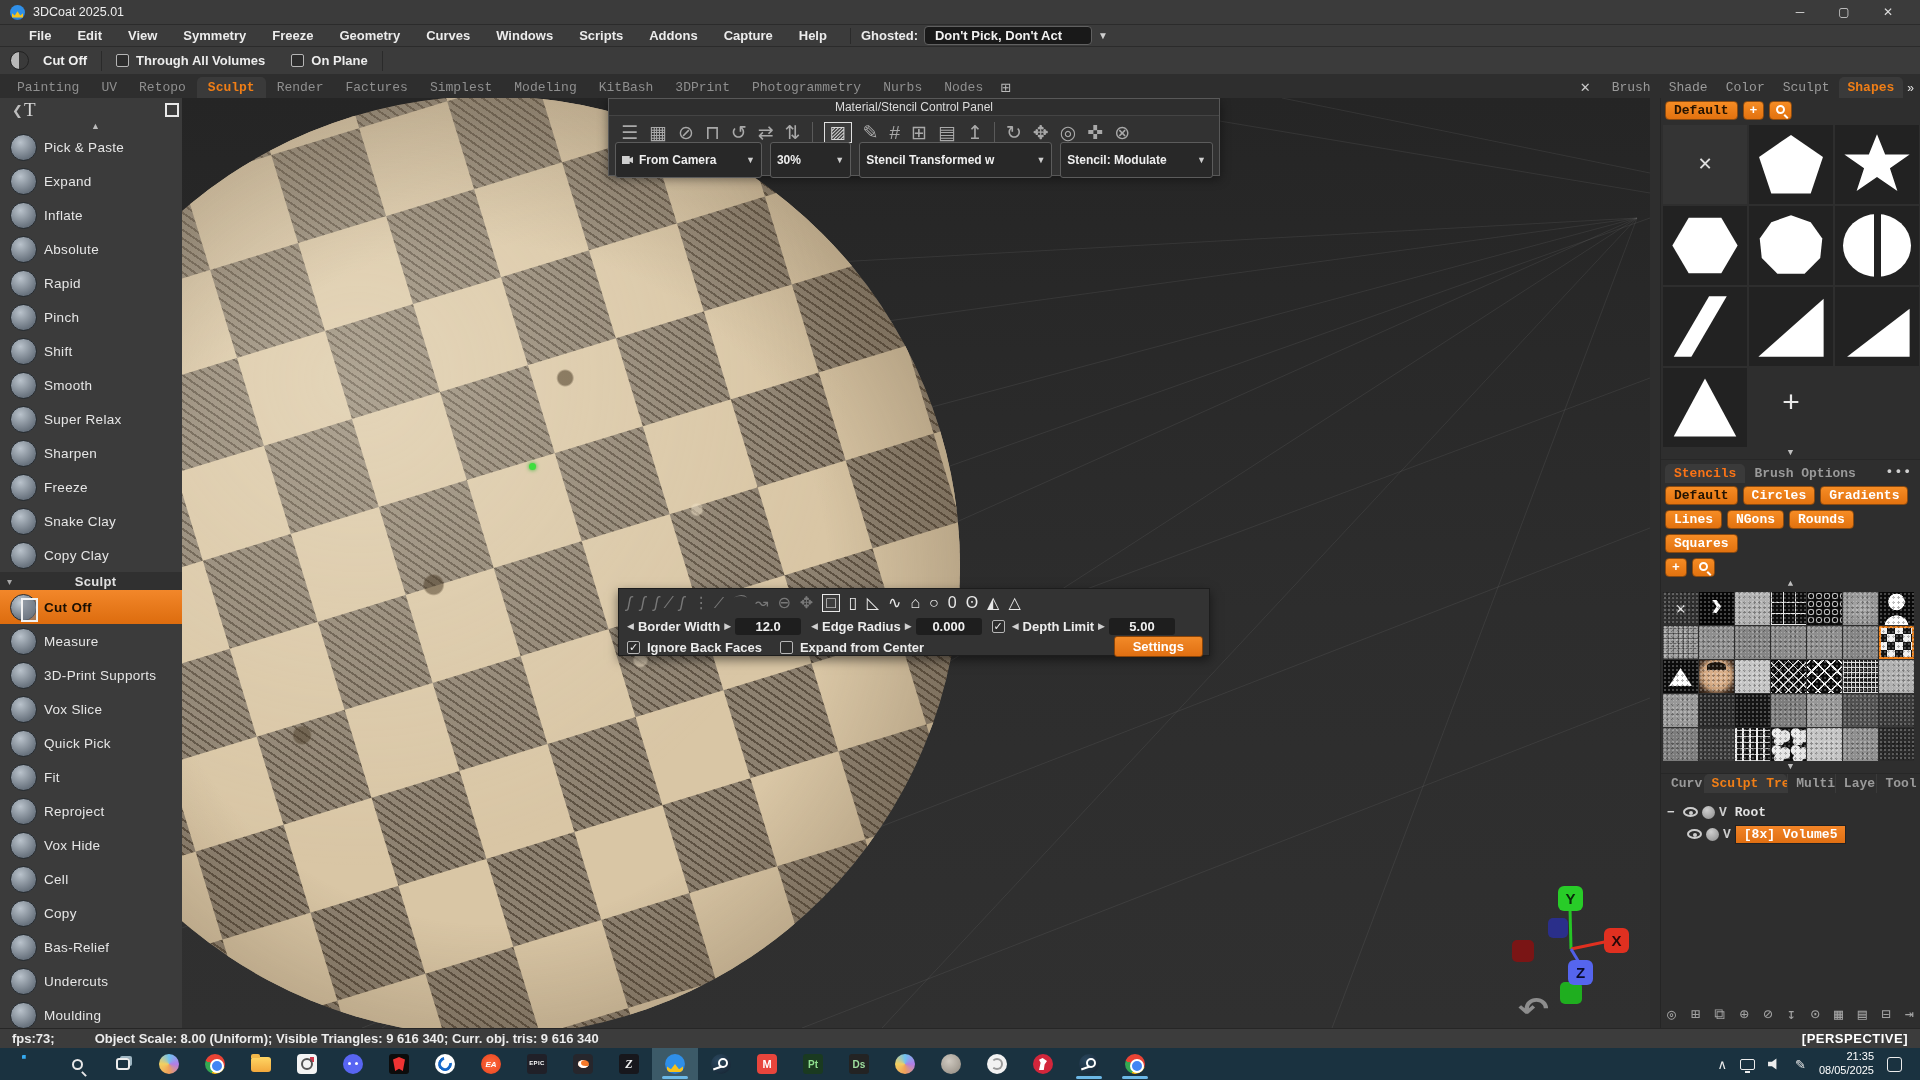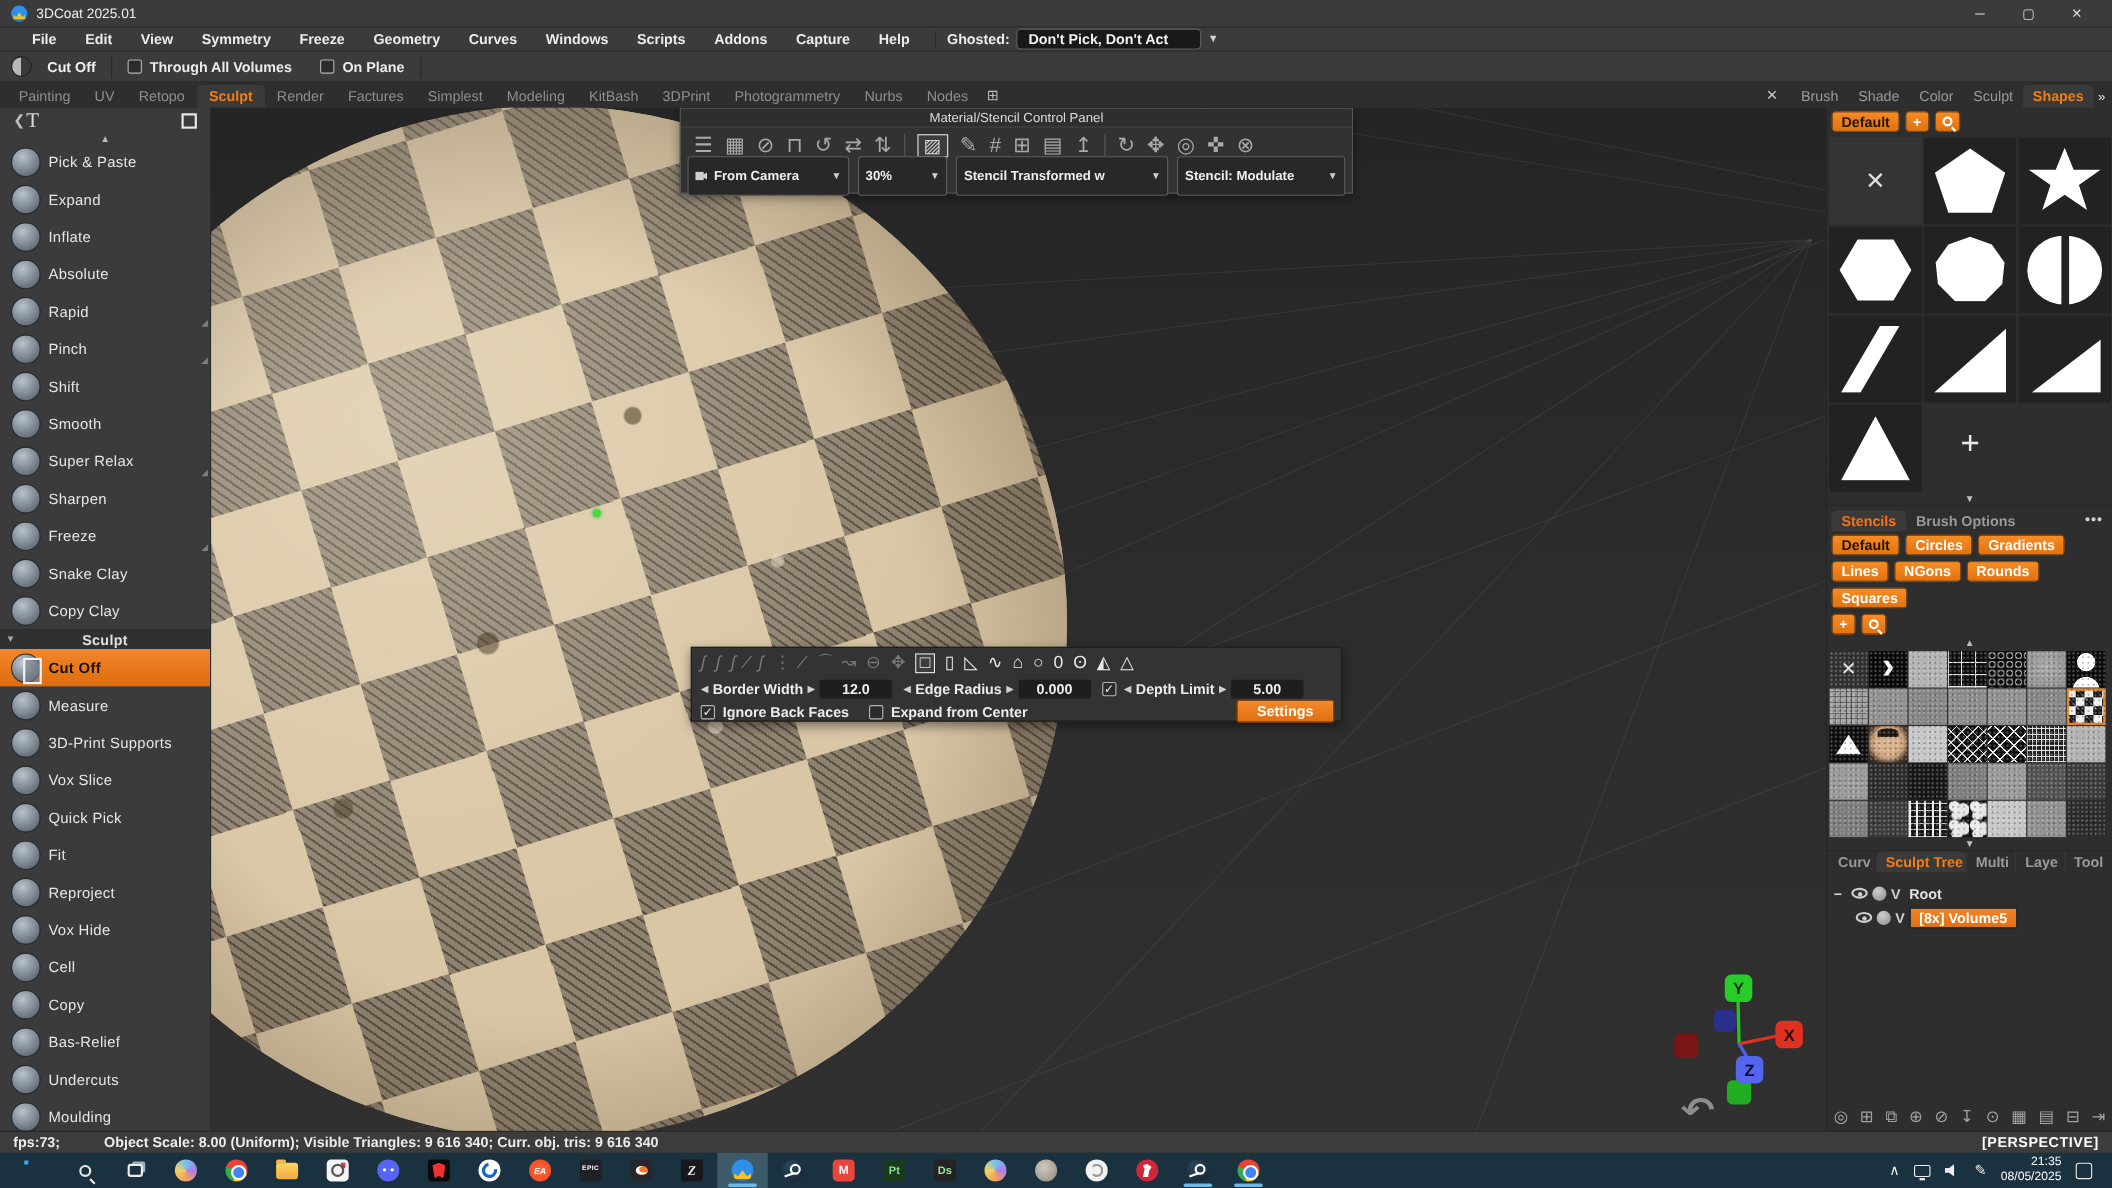--- a/index.html
+++ b/index.html
@@ -34,7 +34,7 @@
 
   
   .tabsrow{height:24px;background:#2e2e2e;display:flex;align-items:flex-end;padding:0 6px;position:relative;}
-  .wtabs{display:flex;align-items:flex-end;}
+  .wtabs{display:flex;align-items:flex-end;font-family:Liberation Mono, monospace;}
   .wtab{color:#8f8f8f;padding:3px 11px;font-size:13px;}
   .wtab.active{color:#f07e16;background:#3a3a3a;border-radius:5px 5px 0 0;font-weight:bold;}
   .plus-tab{color:#bbb;font-size:13px;margin-left:6px;padding-bottom:3px;}

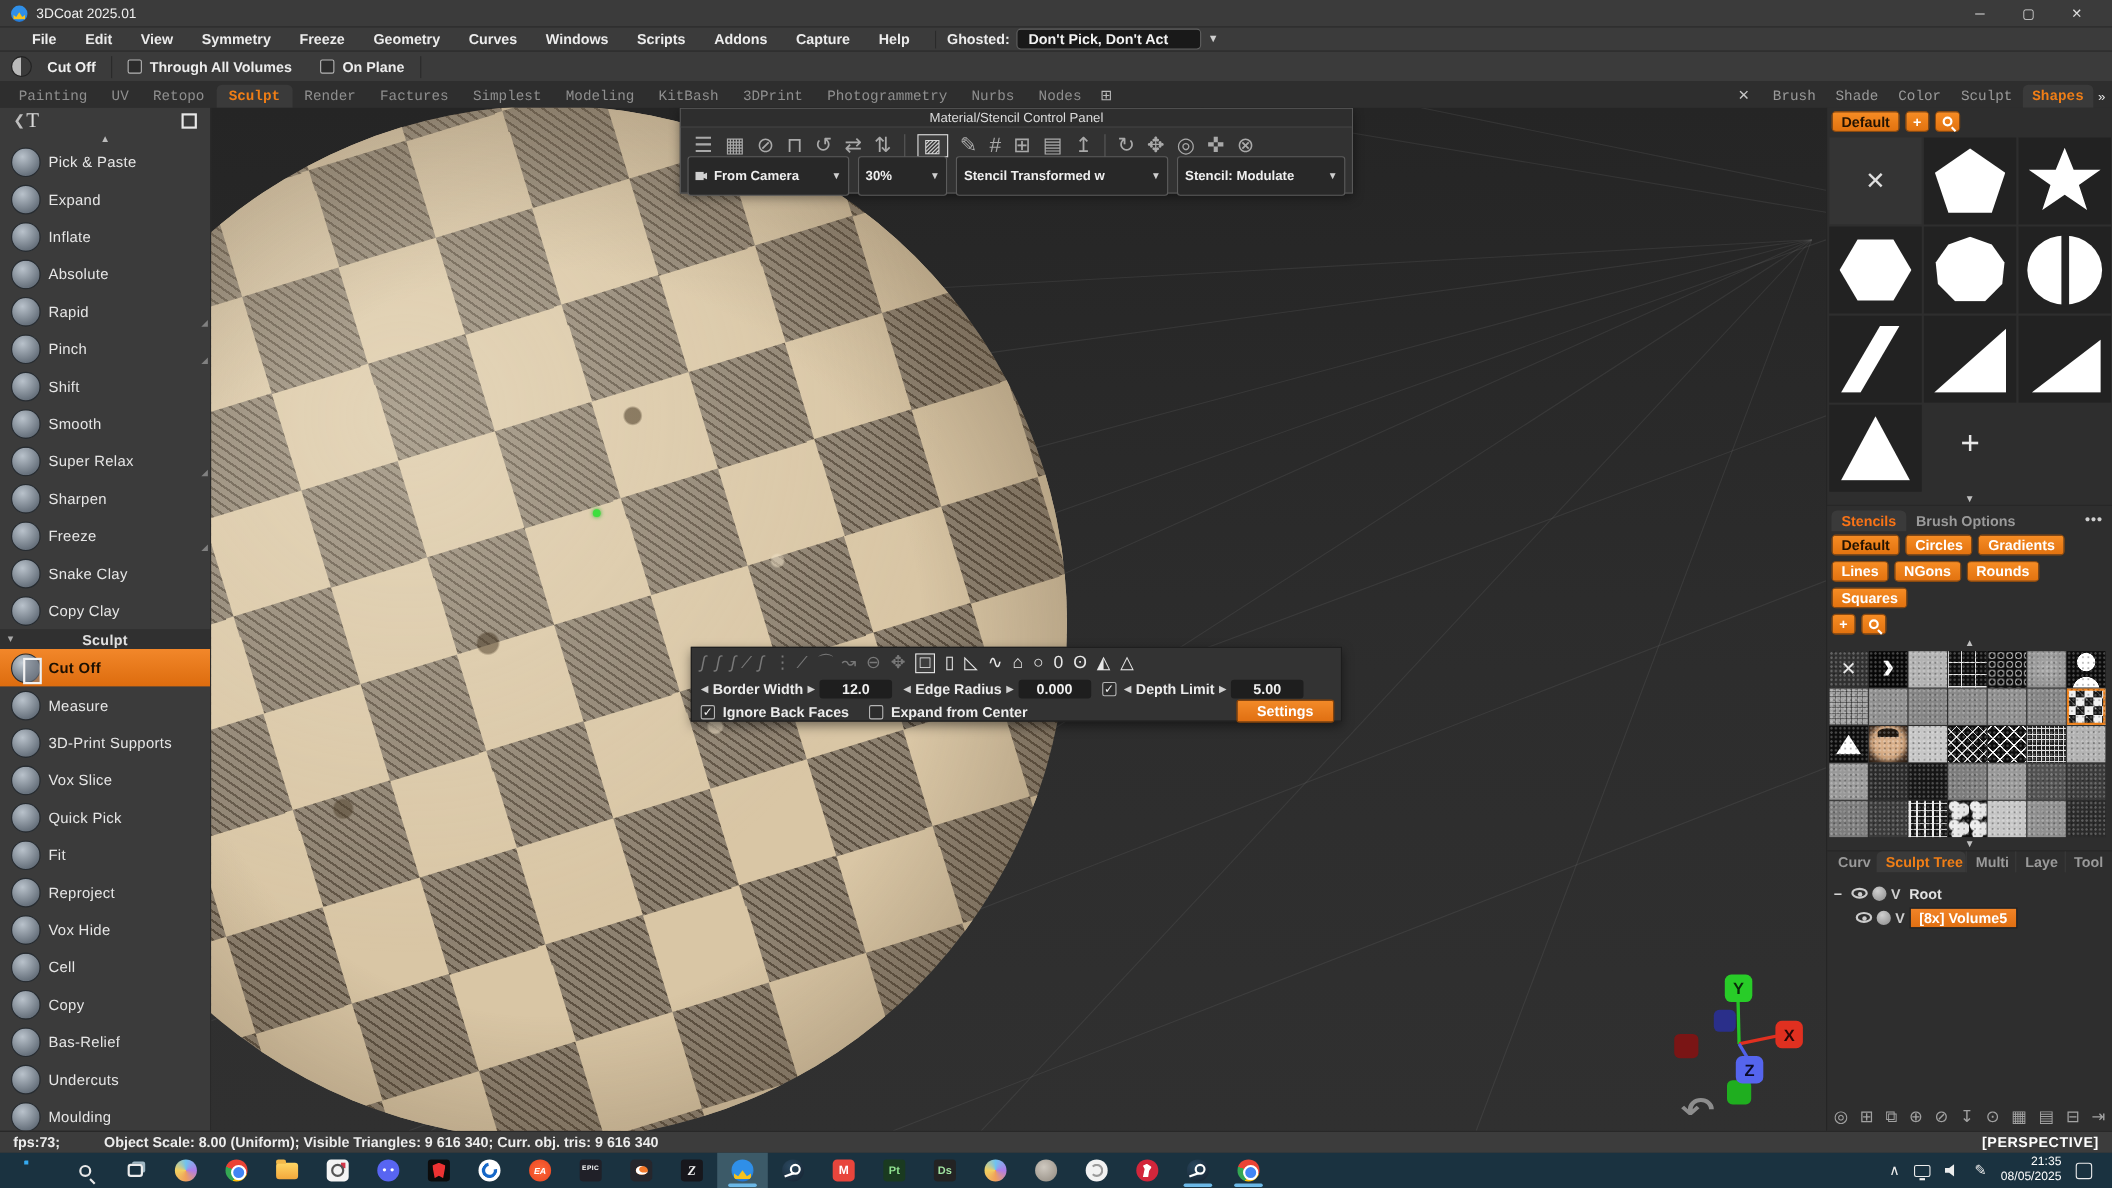--- a/index.html
+++ b/index.html
@@ -68,7 +68,7 @@
   .tool.t-section::before{content:"▾";position:absolute;left:7px;color:#a8a8a8;font-size:10px;}
 
   
-  .viewport{position:absolute;left:192px;top:0;width:1468px;height:930px;background:linear-gradient(#252525,#2d2d2d 55%,#303030);overflow:hidden;}
+  .viewport{position:absolute;left:182px;top:0;width:1468px;height:930px;background:linear-gradient(#252525,#2d2d2d 55%,#303030);overflow:hidden;}
   .gridsvg{position:absolute;inset:0;z-index:1;}
   .sphere{position:absolute;left:-162px;top:-2px;width:940px;height:940px;border-radius:50%;overflow:hidden;z-index:2;box-shadow:inset 0 0 70px rgba(40,30,18,.5);}
   .checker{position:absolute;inset:-28%;transform:rotate(-17deg);background-color:#8d8170;

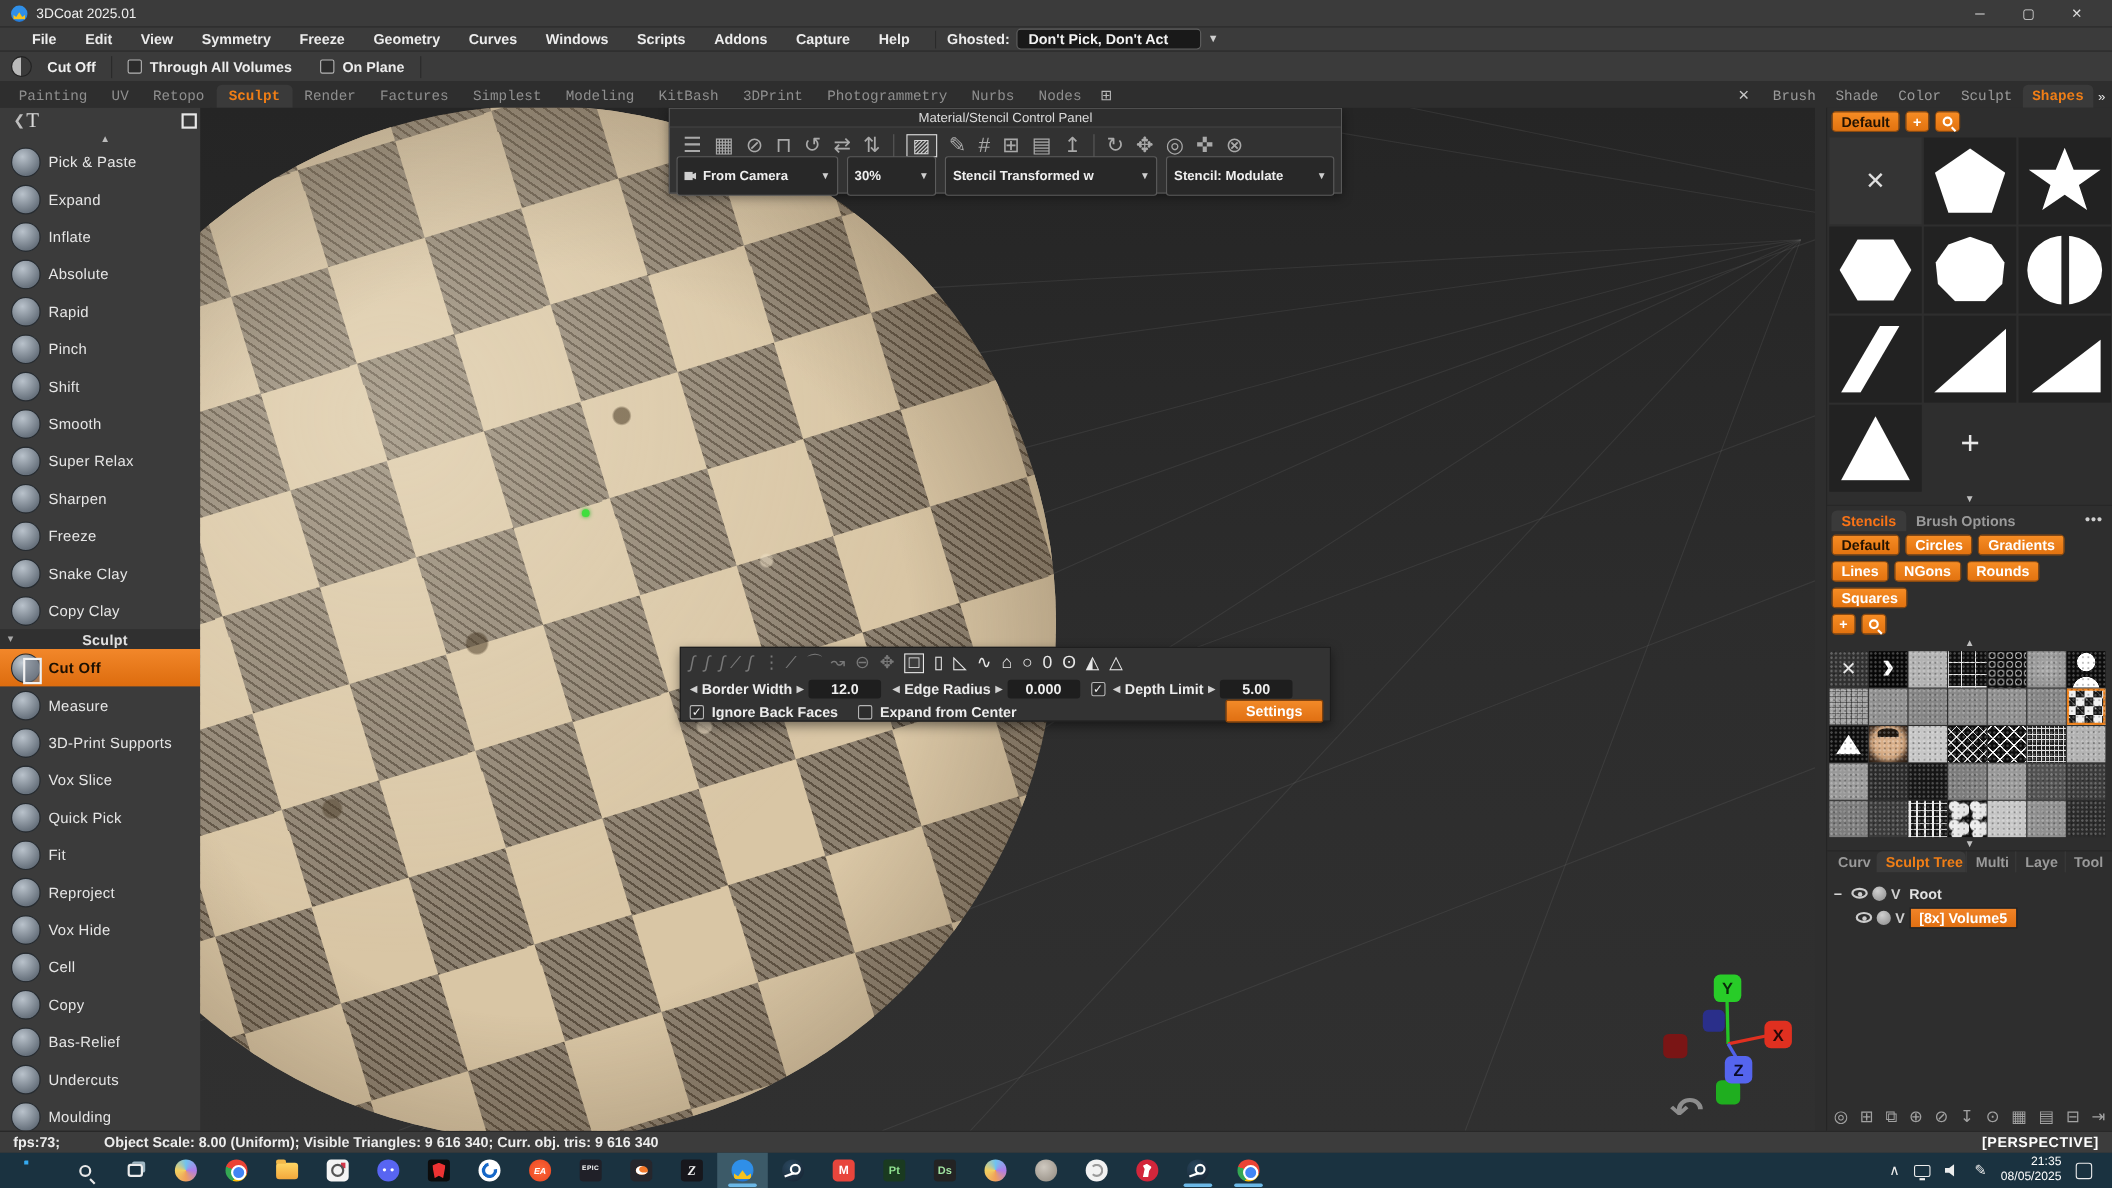--- a/index.html
+++ b/index.html
@@ -125,7 +125,7 @@
   .undo-arrow{position:absolute;left:1338px;top:892px;color:#8d8d8d;font-size:32px;font-weight:bold;z-index:3;transform:scaleX(1.15);}
 
   
-  .rpanel{position:absolute;left:1660px;top:0;width:260px;height:930px;background:#2e2e2e;border-left:1px solid #252525;}
+  .rpanel{position:absolute;left:1660px;top:0;width:260px;height:930px;background:#2e2e2e;border-left:1px solid #252525;font-family:Liberation Mono, monospace;}
   .chips{display:flex;align-items:center;gap:5px;padding:3px 4px;flex-wrap:wrap;}
   .chip{background:linear-gradient(#f68c24,#e2720f);border:1px solid #8a4a10;border-radius:4px;color:#fff;font-weight:bold;padding:1px 8px;font-size:13px;}
   .chip.active{color:#231302;}

